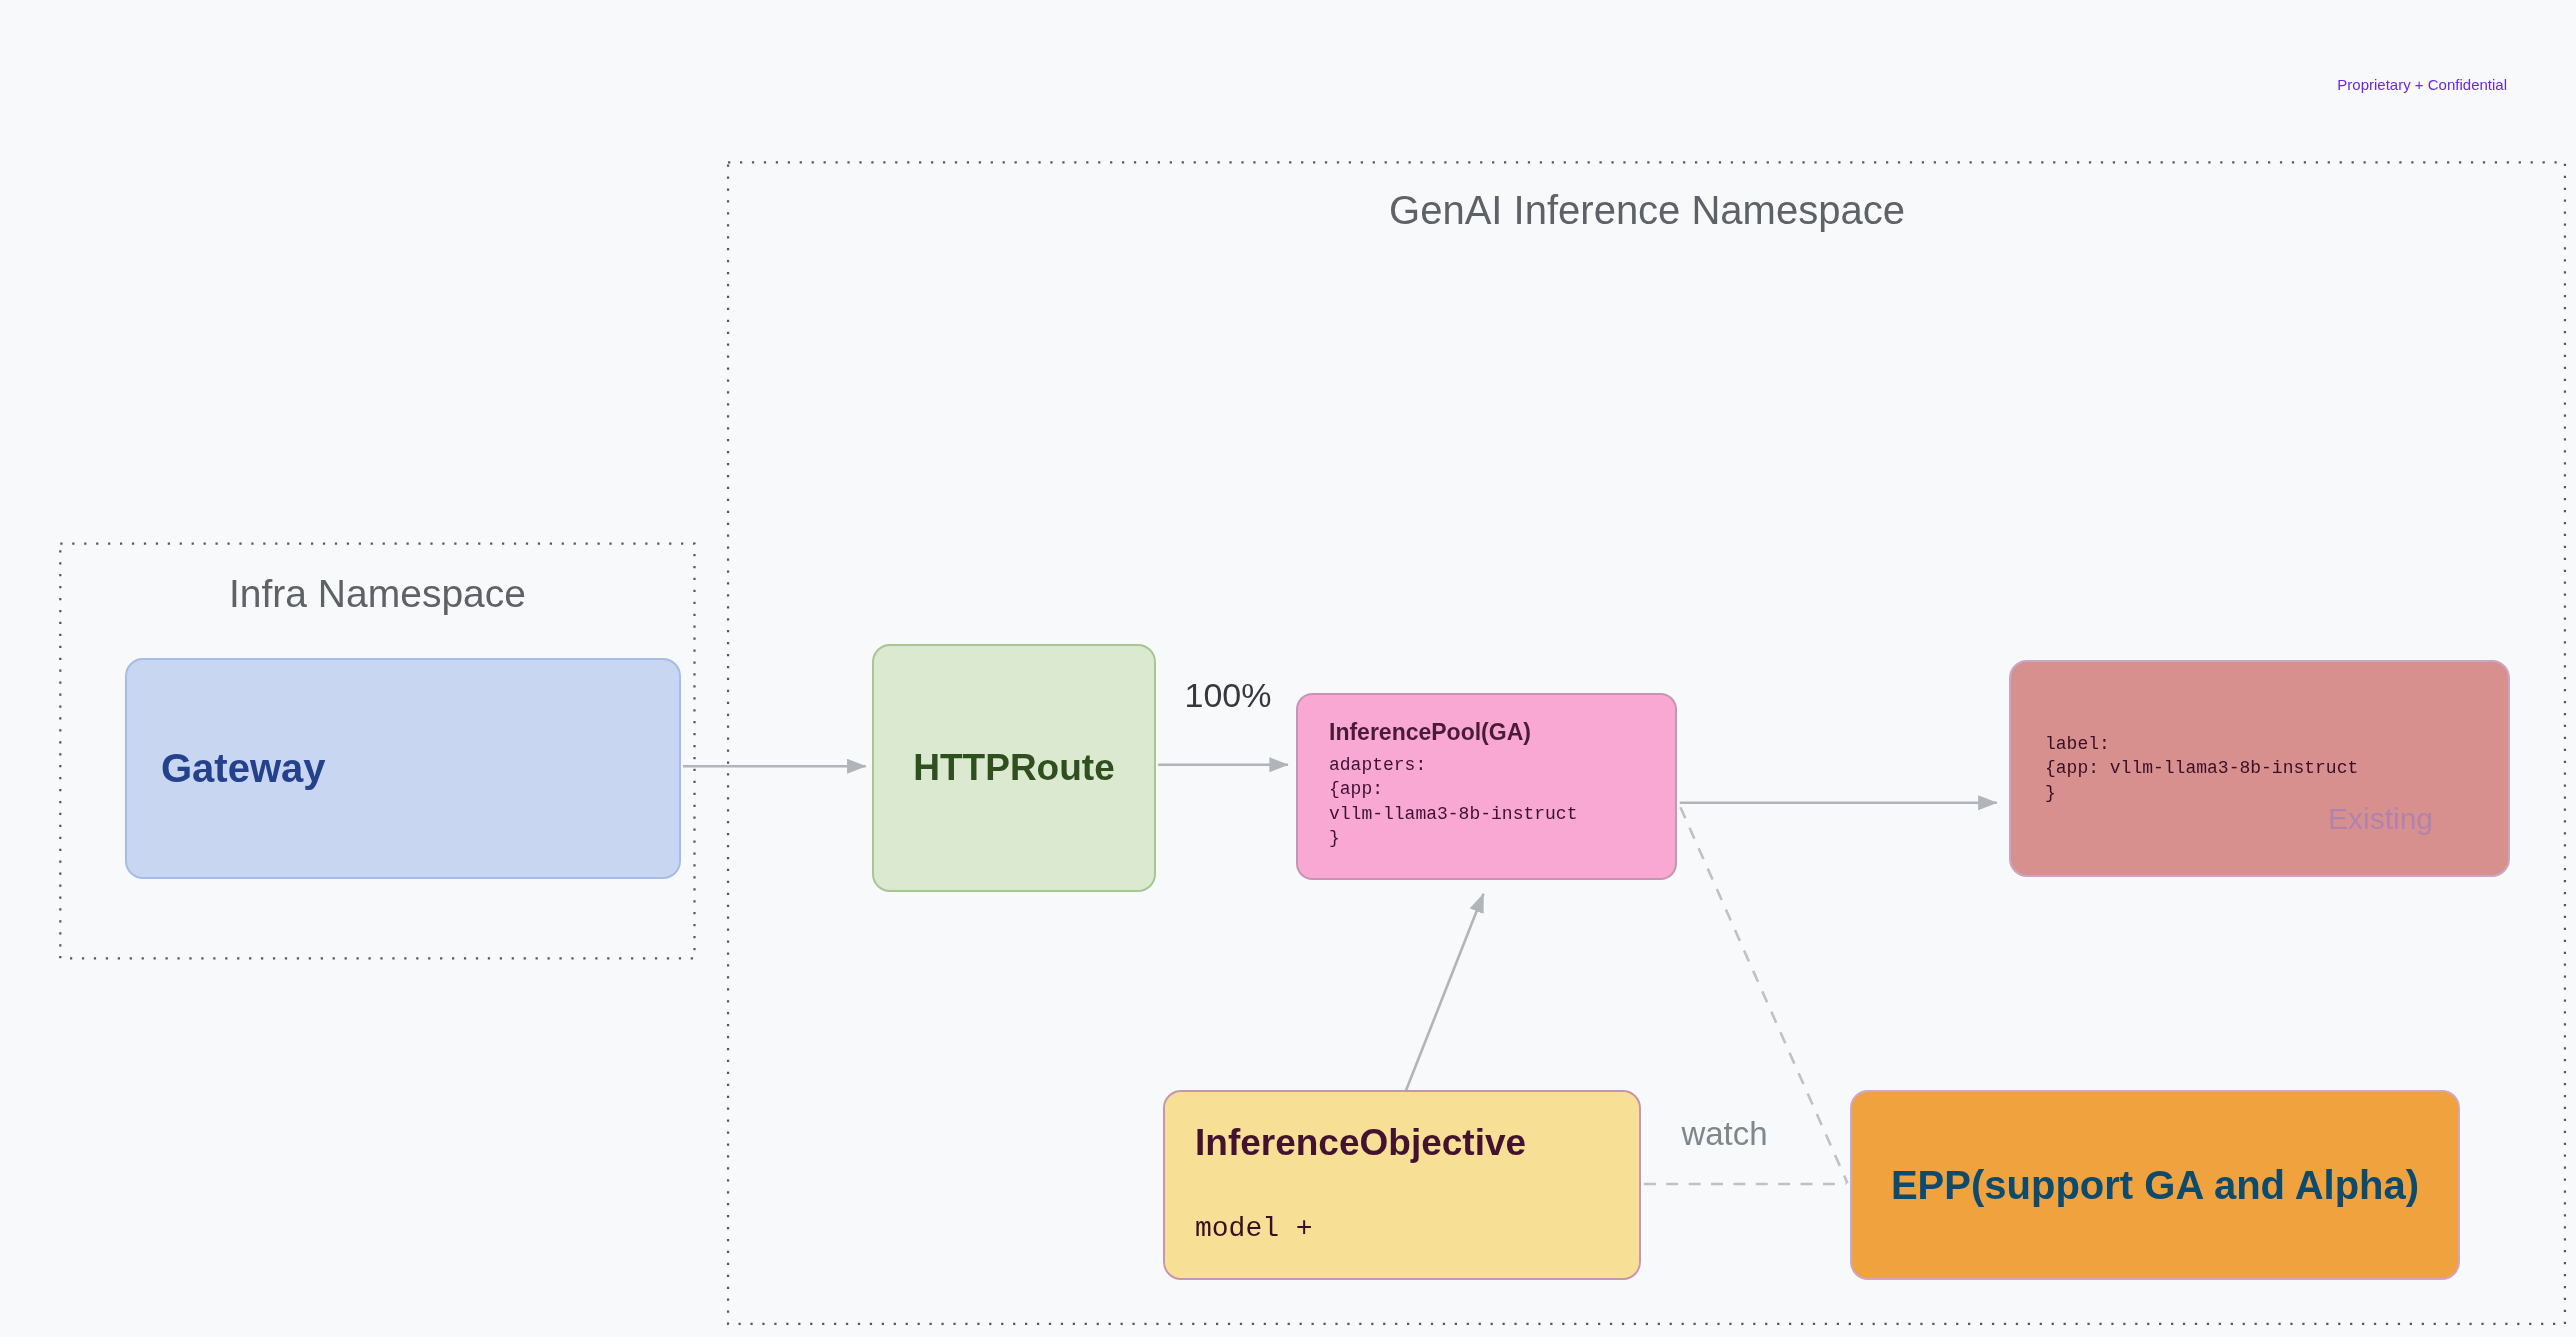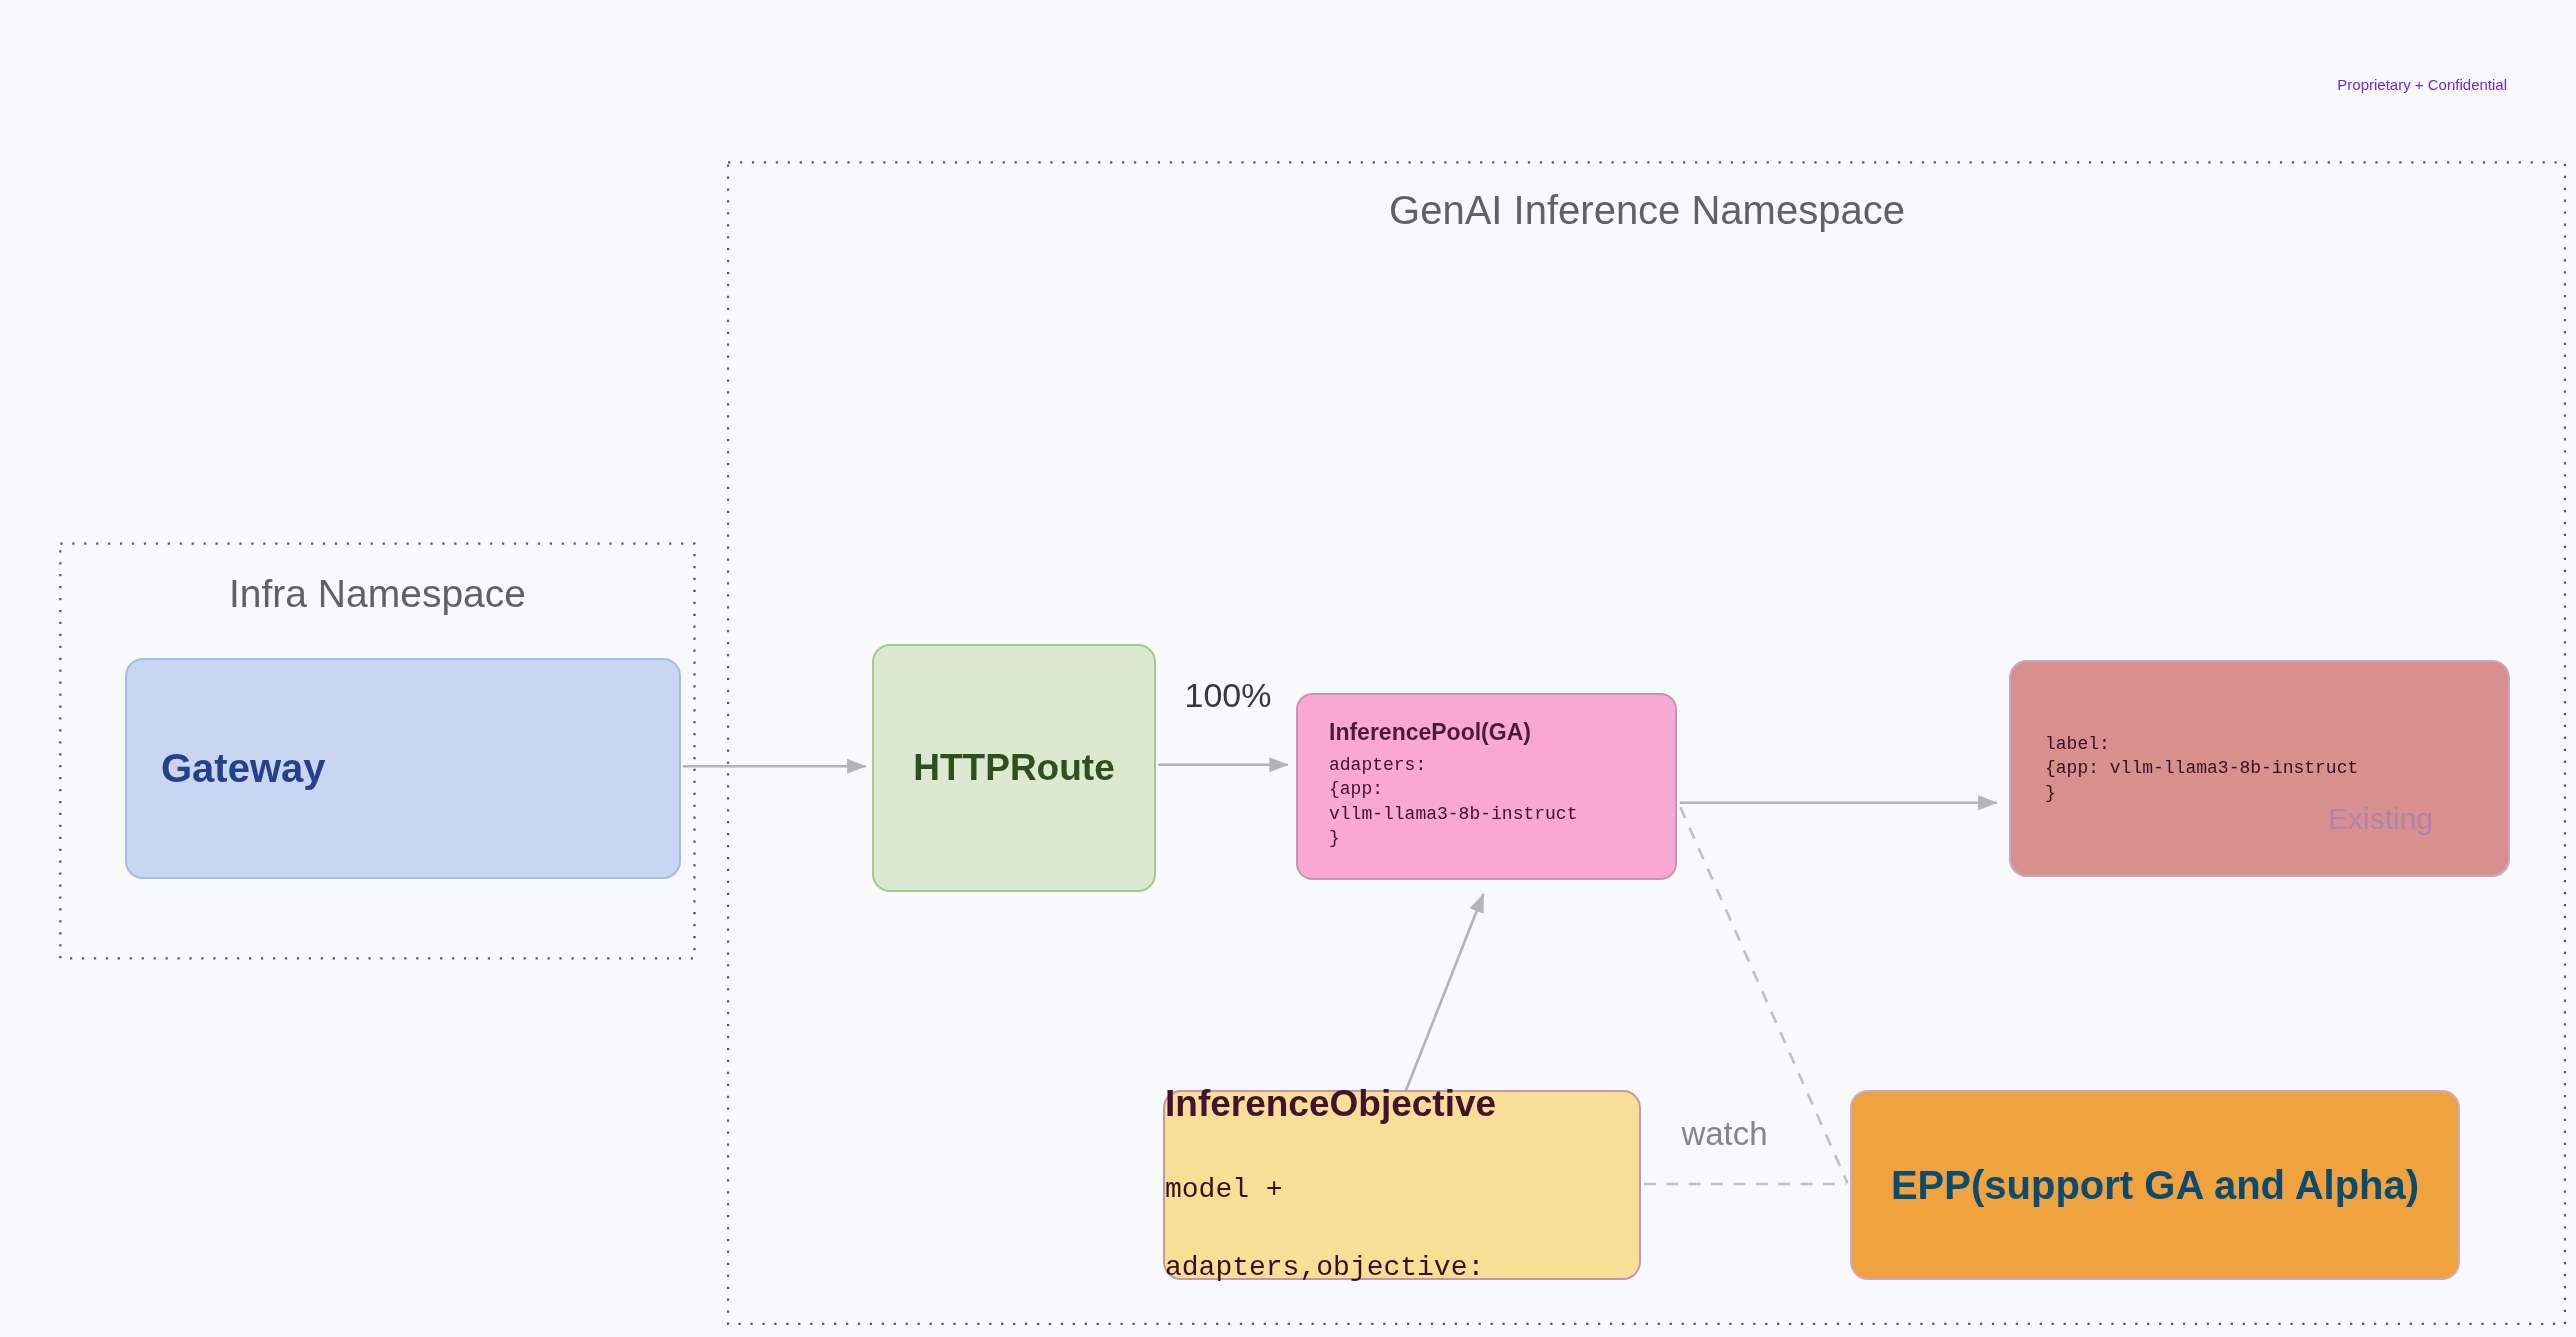--- a/index.html
+++ b/index.html
@@ -77,6 +77,7 @@
   .node.objective {
     left: 1163px; top: 1090px; width: 478px; height: 190px;
     background: #f8df96; border: 2.2px solid #c795b2;
+    padding-left: 30px;
   }
   .node.objective .title { font-size: 37px; color: #431230; margin-bottom: 6px; }
   .node.objective .code  { font-size: 28px; line-height: 39px; color: #390e27; margin-top: 39px; }

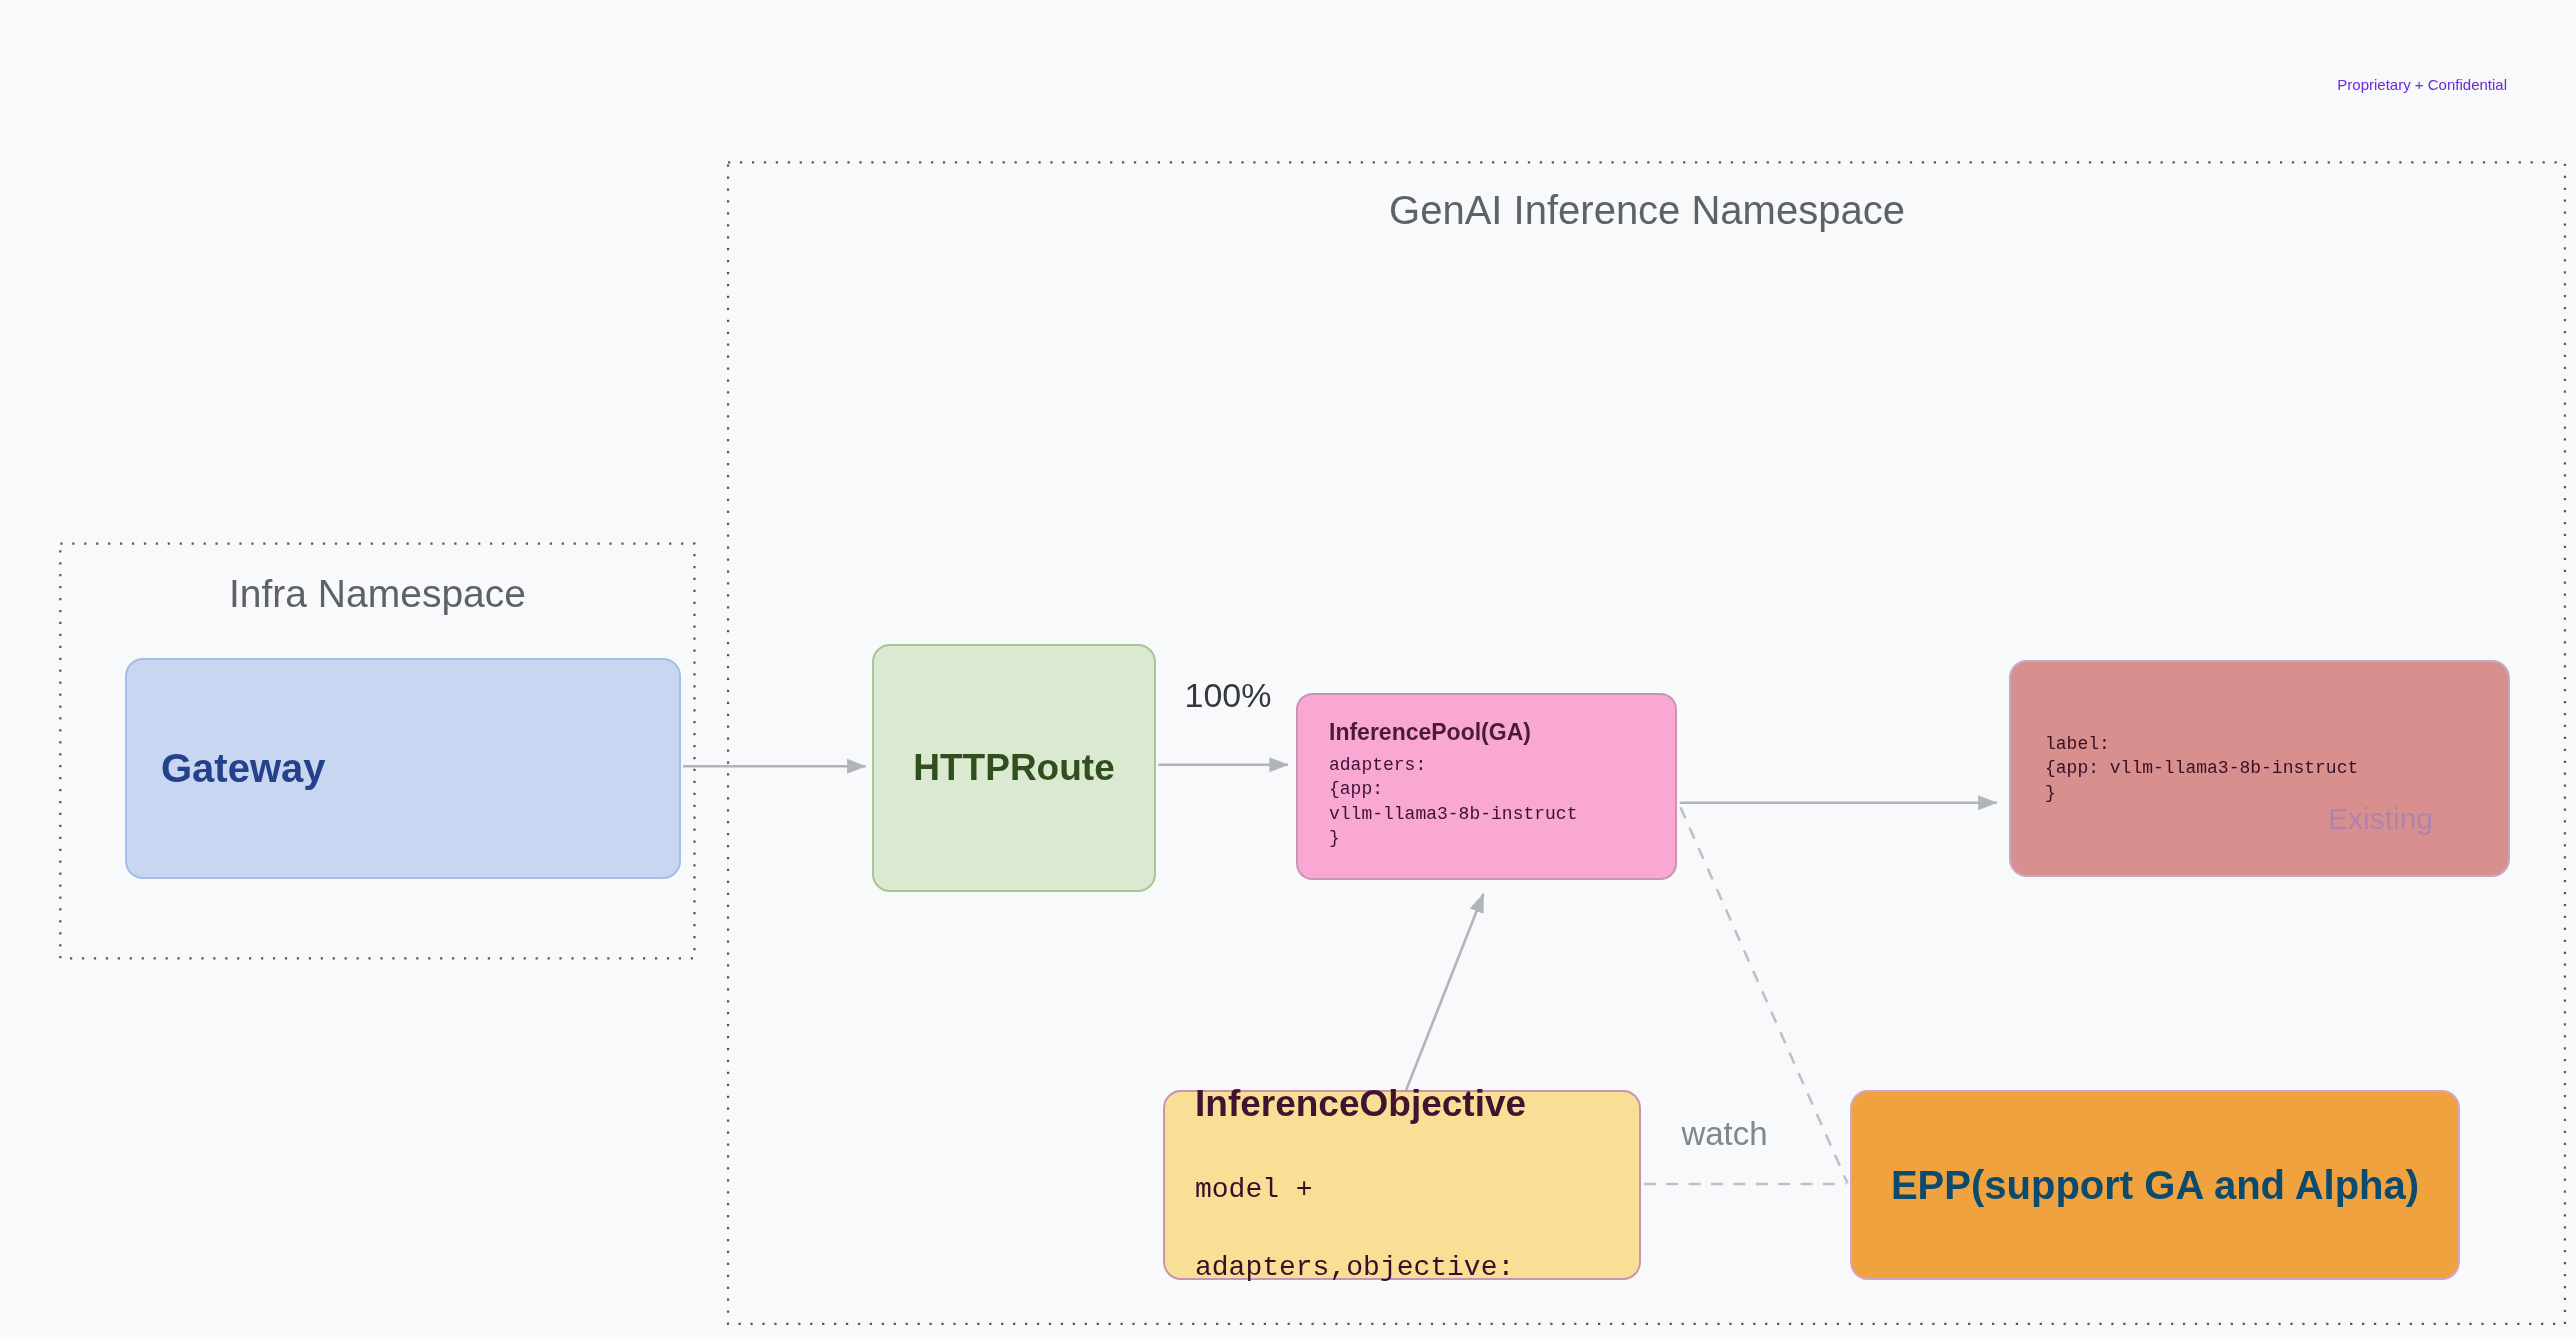--- a/index.html
+++ b/index.html
@@ -147,7 +147,6 @@
 <div class="node objective">
   <div class="title">InferenceObjective</div>
   <div class="code">model +</div>
-  <div class="code">adapters,objective:</div>
 </div>
 
 <div class="node epp">

